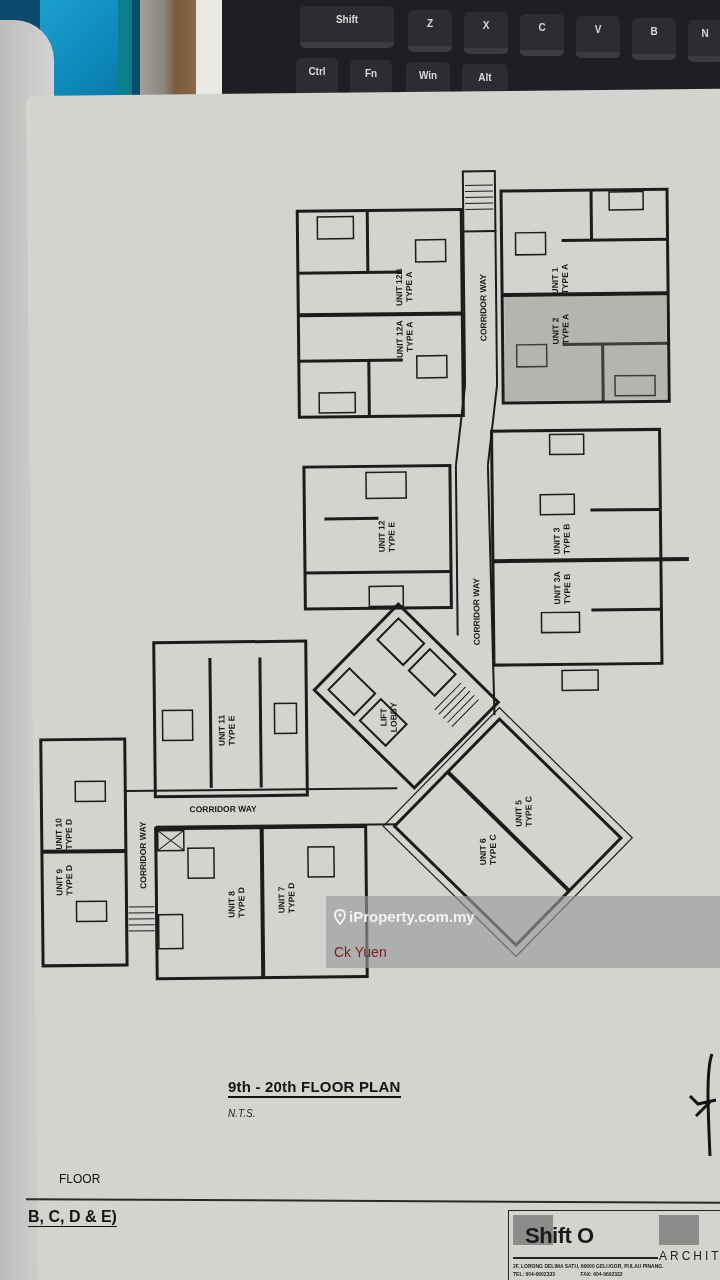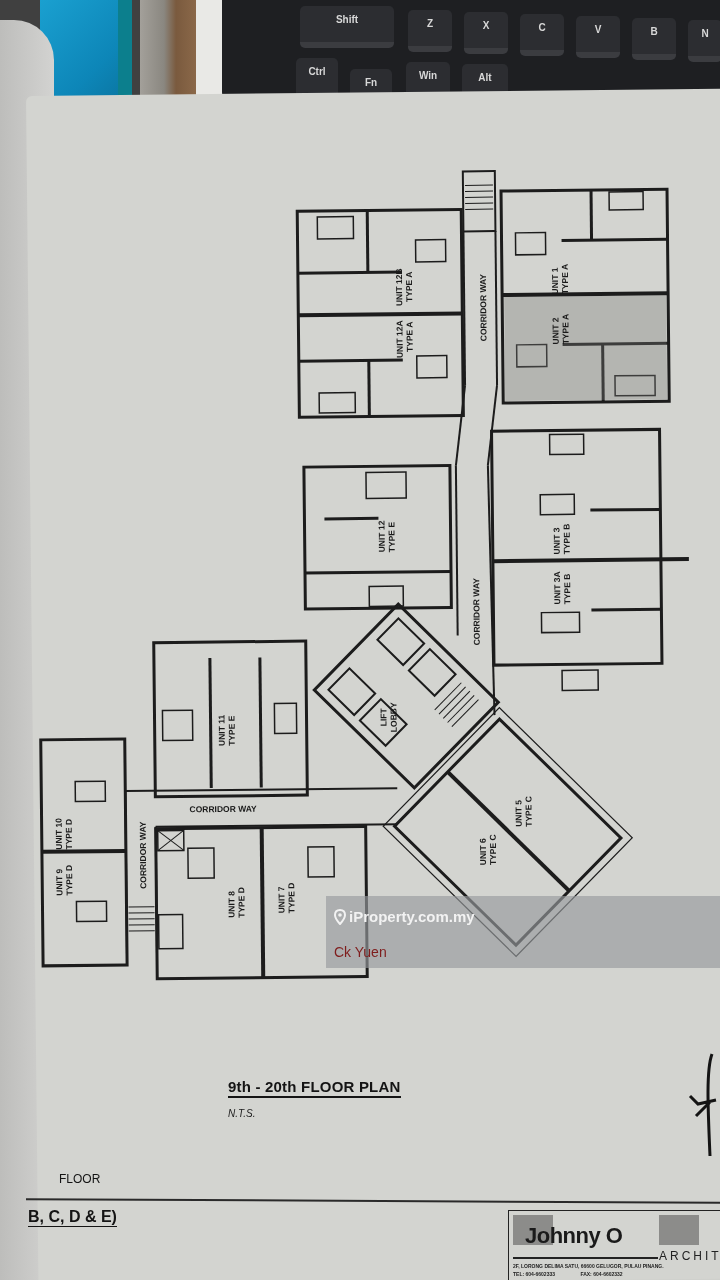--- a/index.html
+++ b/index.html
@@ -4,7 +4,7 @@
 <style>
   html,body{margin:0;padding:0;}
   body{width:720px;height:1280px;position:relative;overflow:hidden;background:#cfd0cc;font-family:"Liberation Sans",sans-serif;}
-  .desk{position:absolute;left:0;top:0;width:580px;height:140px;background:#404040;padding-left:21px;}
+  .desk{position:absolute;left:0;top:0;width:580px;height:140px;background:#0c4a6e;padding-left:21px;}
   .blue-folder{position:absolute;left:40px;top:0;width:80px;height:128px;background:linear-gradient(135deg,#1aa0d0,#0d86b8 60%,#0a6f99);}
   .teal-strip{position:absolute;left:118px;top:0;width:14px;height:120px;background:#0c7f8d;}
   .cardboard{position:absolute;left:140px;top:0;width:60px;height:112px;background:linear-gradient(90deg,#a3a09a,#8a8780 40%,#7a5a3e 60%,#8e6b4b);}

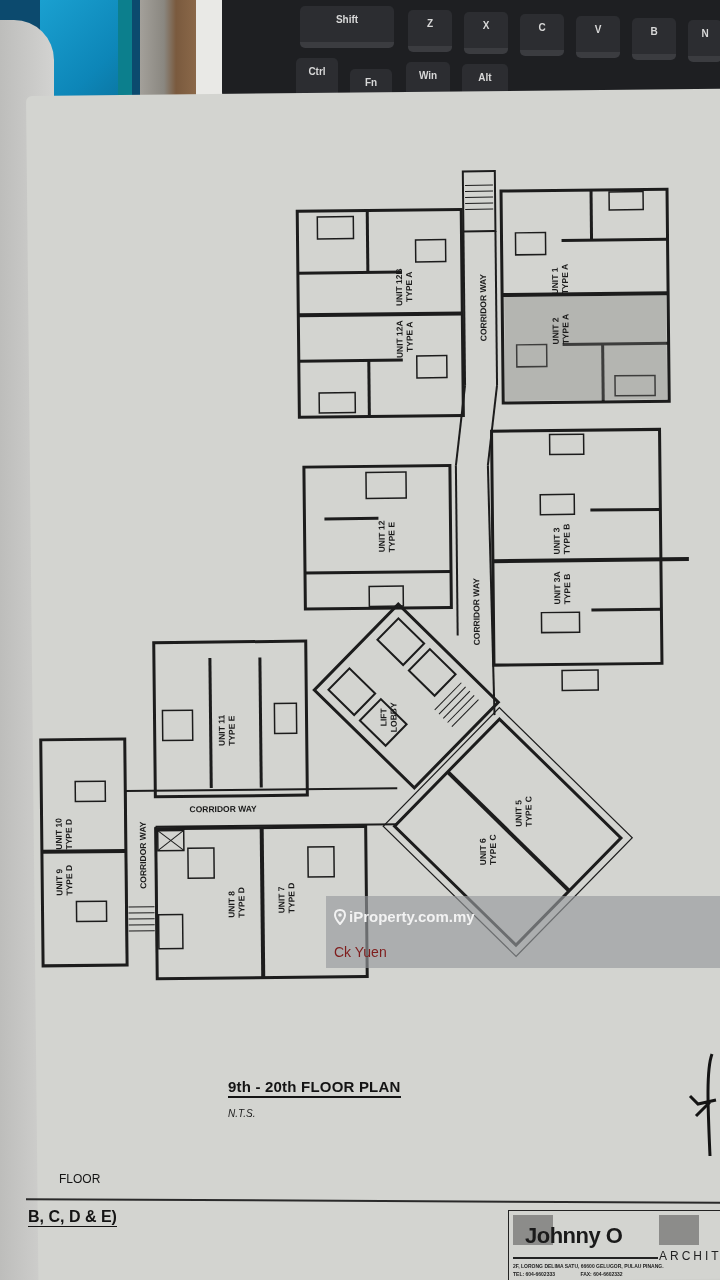--- a/index.html
+++ b/index.html
@@ -50,7 +50,7 @@
       <div class="key" style="left: 632px; top: 18px; width: 44px; height: 42px;">B</div>
       <div class="key" style="left: 688px; top: 20px; width: 34px; height: 42px;">N</div>
       <div class="key" style="left: 296px; top: 58px; width: 42px; height: 42px;">Ctrl</div>
-      <div class="key" style="left: 350px; top: 69px; width: 42px; height: 42px;">Fn</div>
+      <div class="key" style="left: 350px; top: 60px; width: 42px; height: 42px;">Fn</div>
       <div class="key" style="left: 406px; top: 62px; width: 44px; height: 42px; text-align: center;">Win</div>
       <div class="key" style="left: 462px; top: 64px; width: 46px; height: 42px;">Alt</div>
     </div>

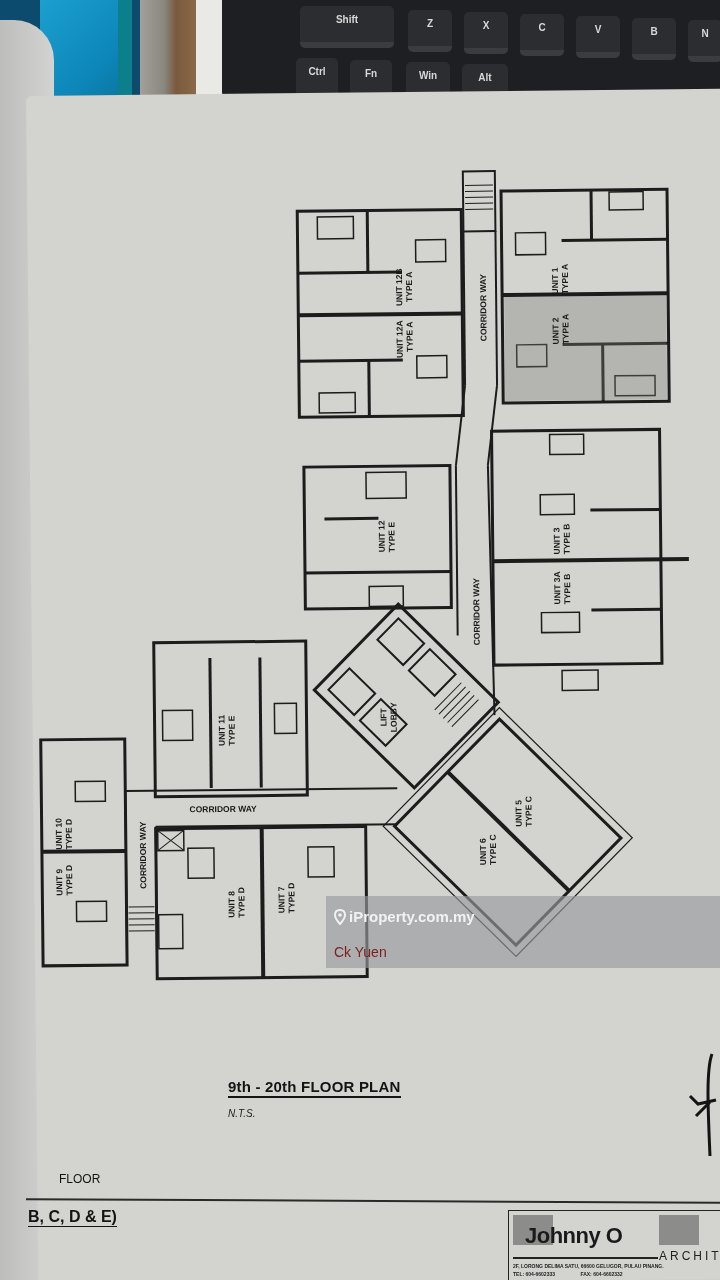--- a/index.html
+++ b/index.html
@@ -226,7 +226,7 @@
 <div class="titleblock">
   <div class="logo-sq1"></div>
   <div class="logo-sq2"></div>
-  <div class="logo-text">Johnny O</div>
+  <div class="logo-text">Shift O</div>
   <div class="logo-line"></div>
   <div class="logo-arch">ARCHITE</div>
   <div class="addr">2F, LORONG DELIMA SATU, 66600 GELUGOR, PULAU PINANG.</div>

